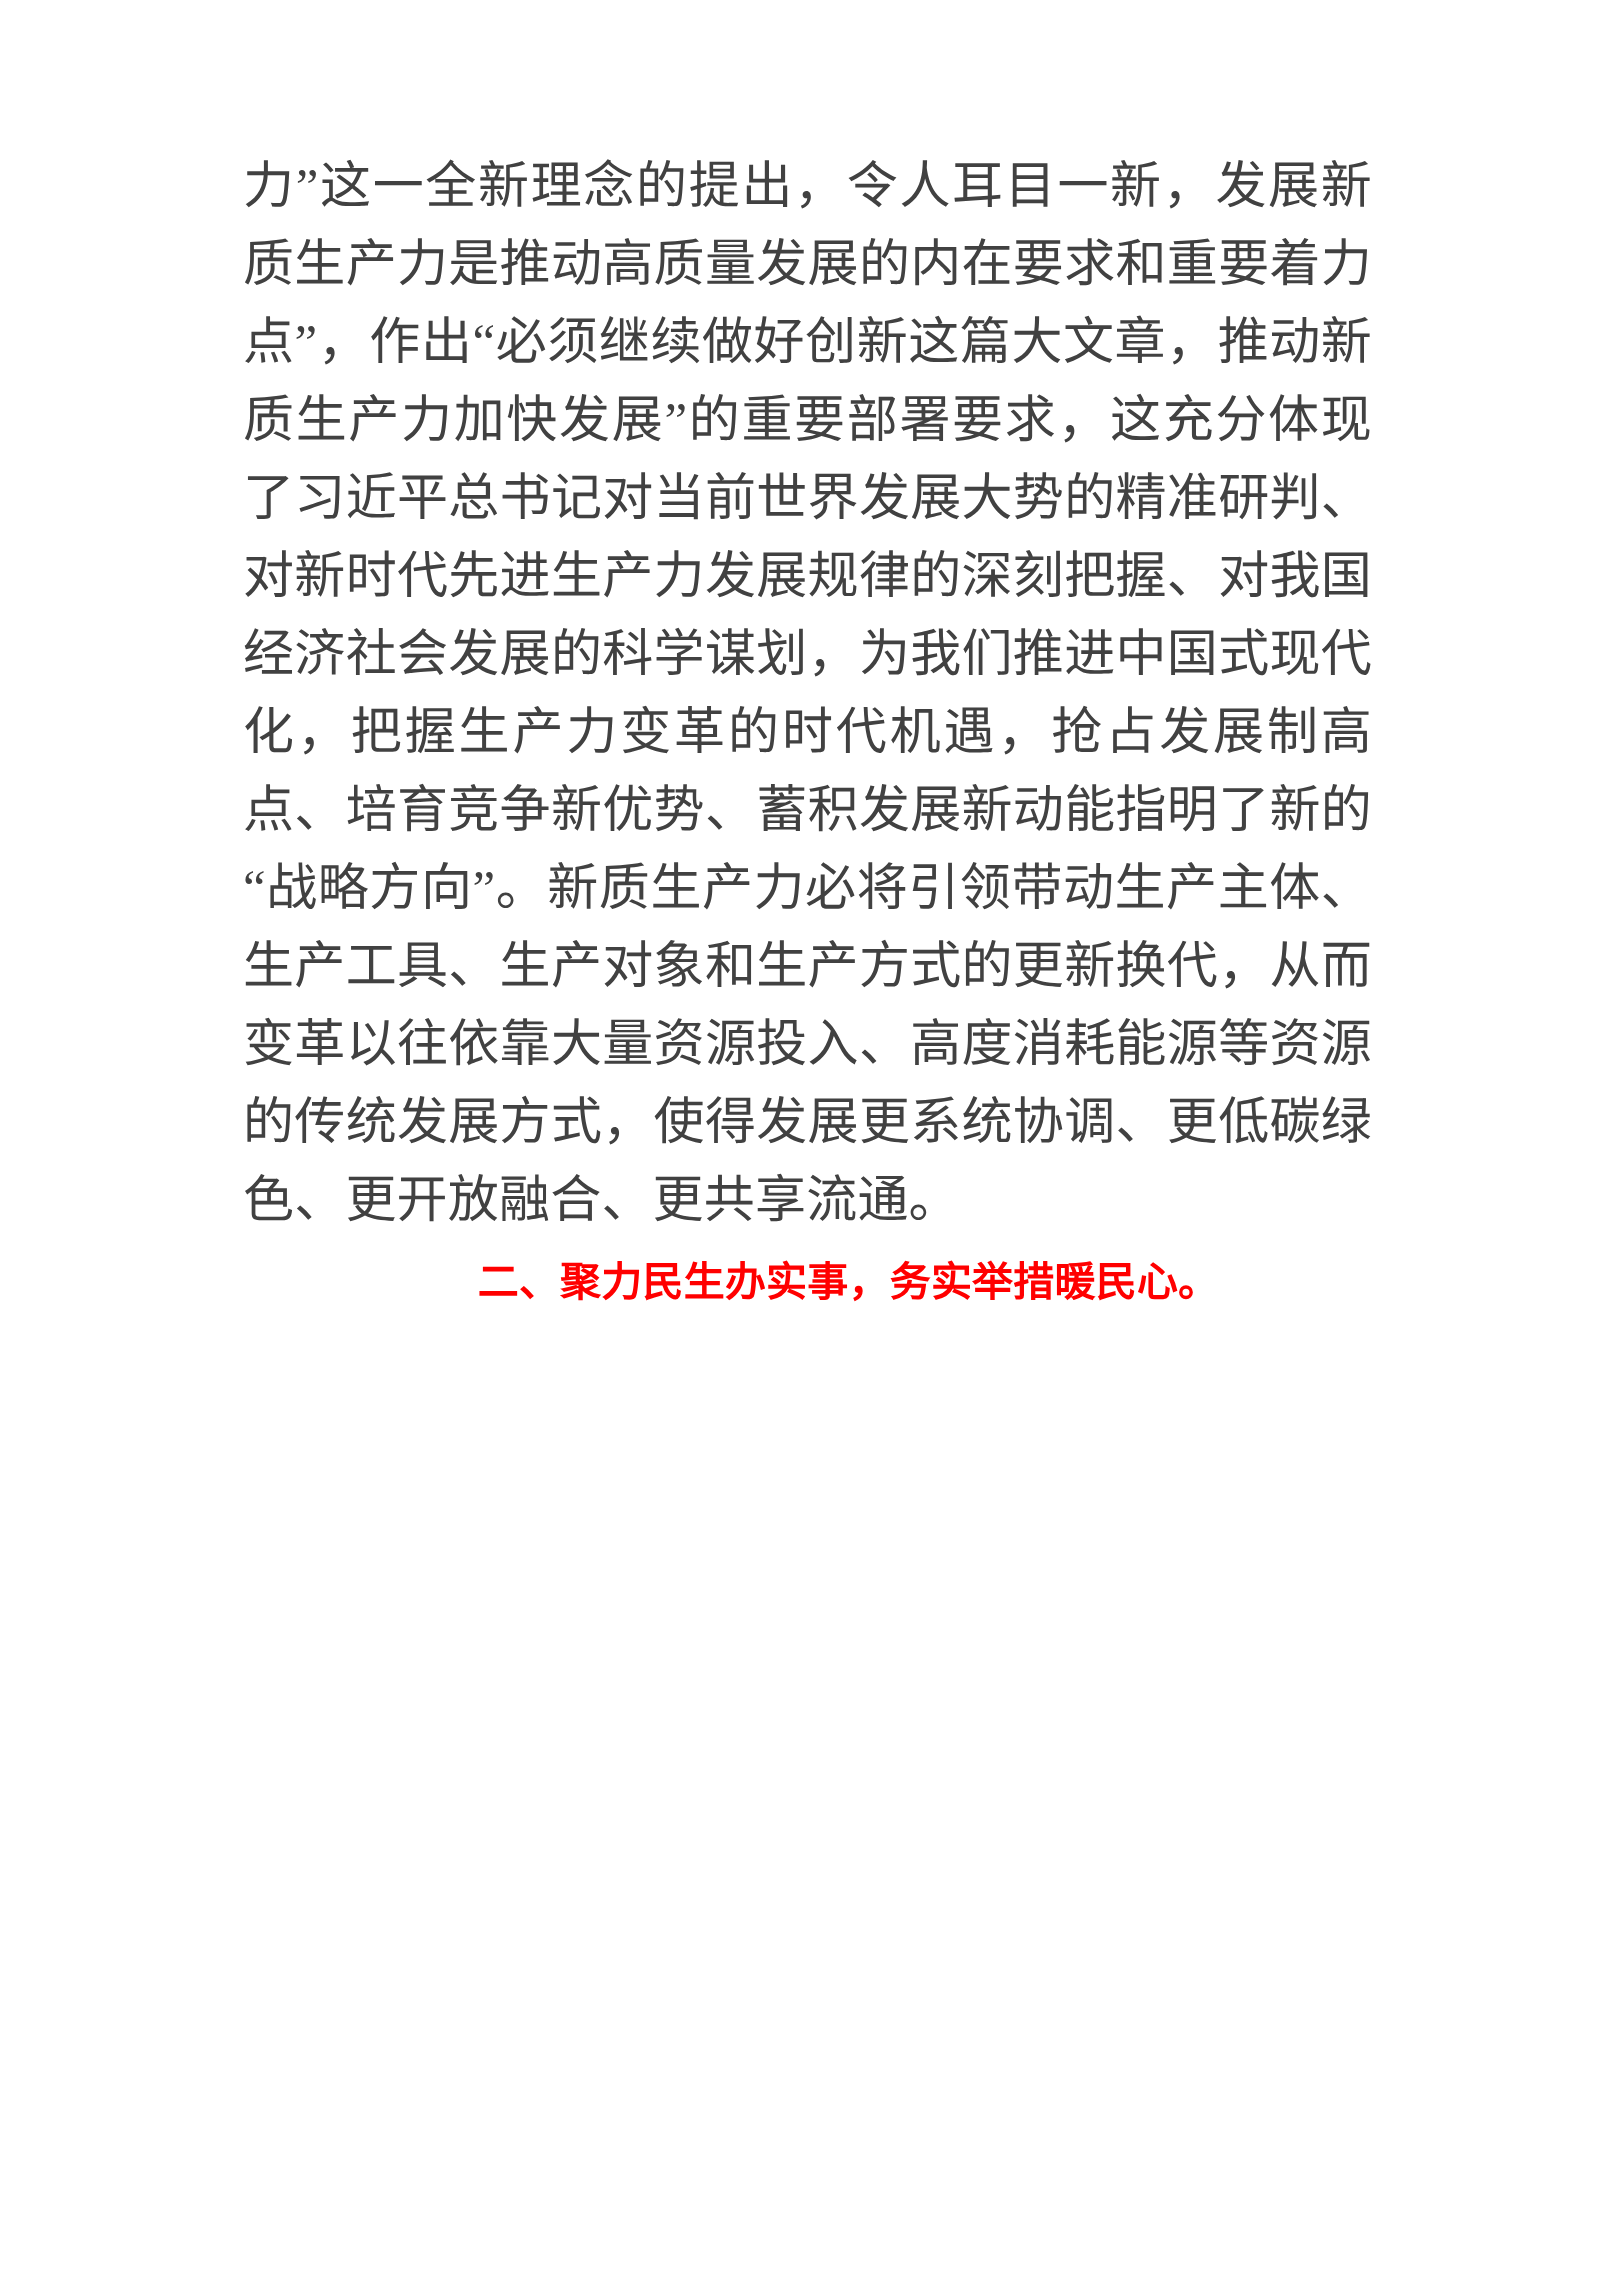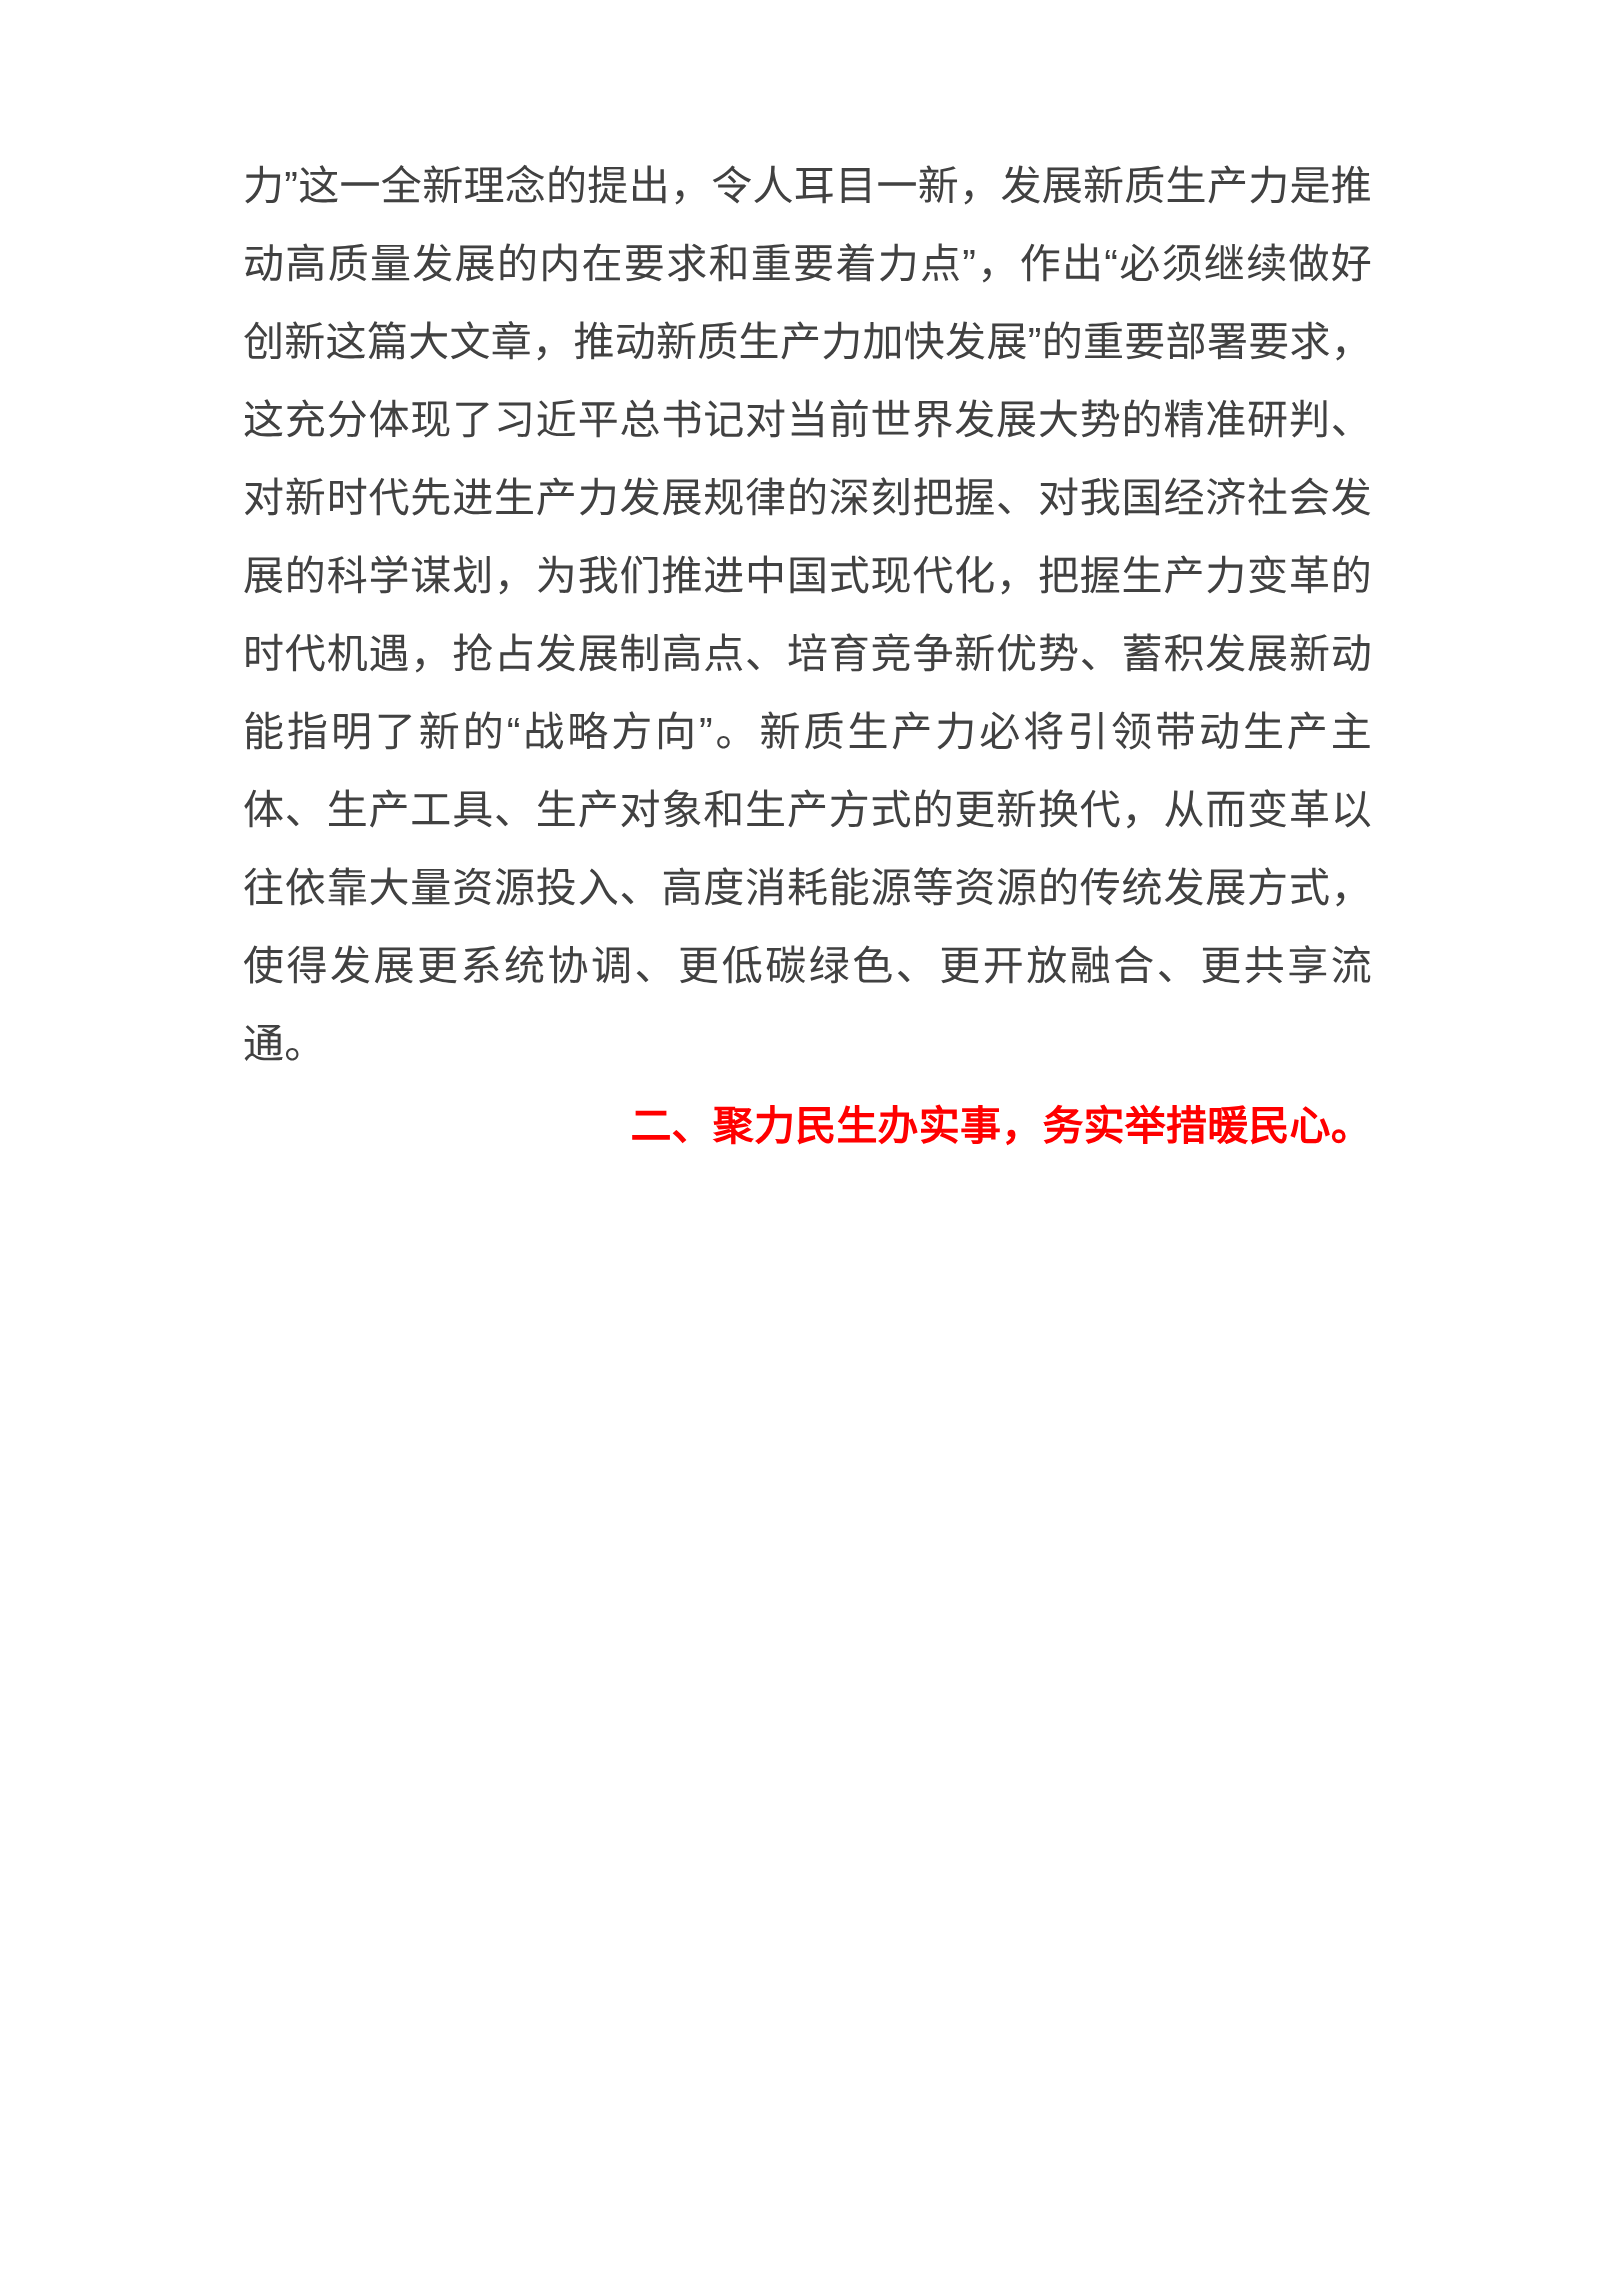--- a/index.html
+++ b/index.html
@@ -37,8 +37,8 @@
   
   .para {
     margin: 0 0 0 0;
-    font-family: Liberation Sans, sans-serif;
-    font-size: 41px;
+    font-family: Liberation Serif, serif;
+    font-size: 51px;
     line-height: 78px;
     color: #414141;
     text-align: justify;

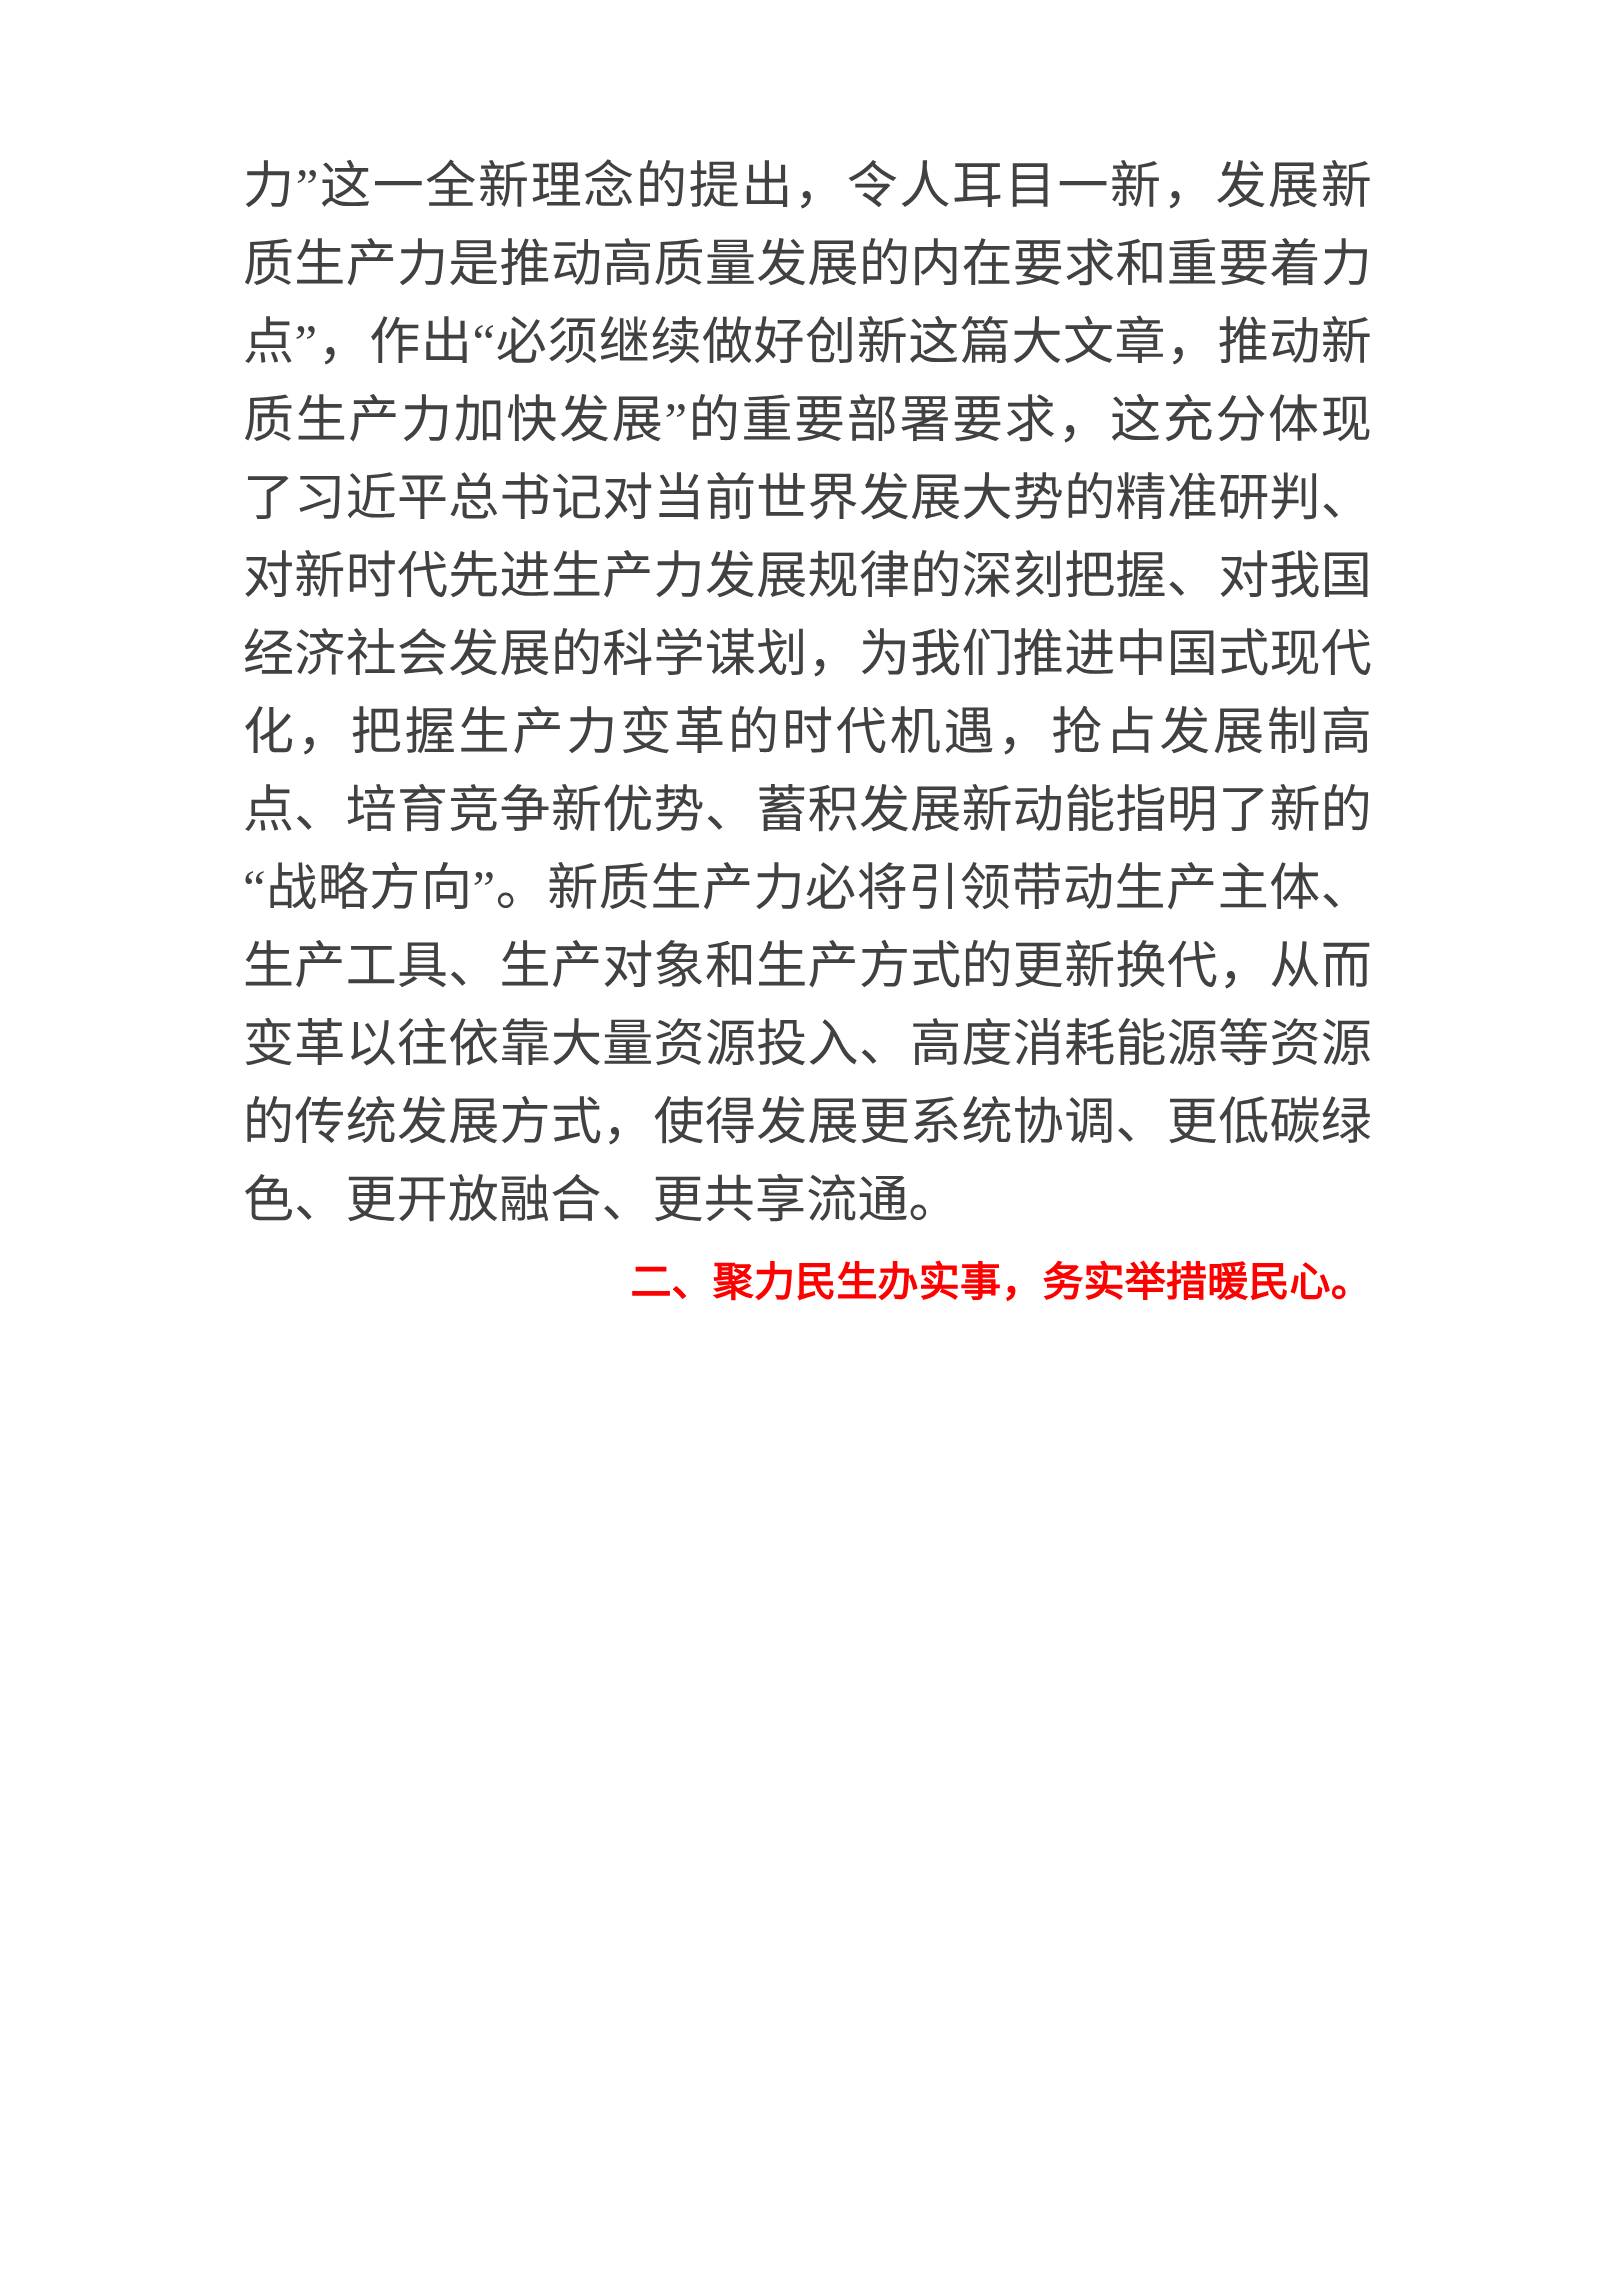--- a/index.html
+++ b/index.html
@@ -62,7 +62,7 @@
     font-weight: bold;
     color: #FF0000;
     text-indent: 2em;
-    text-align: right;
+    text-align: center;
     letter-spacing: 0.2px;
     word-break: break-all;
   }

